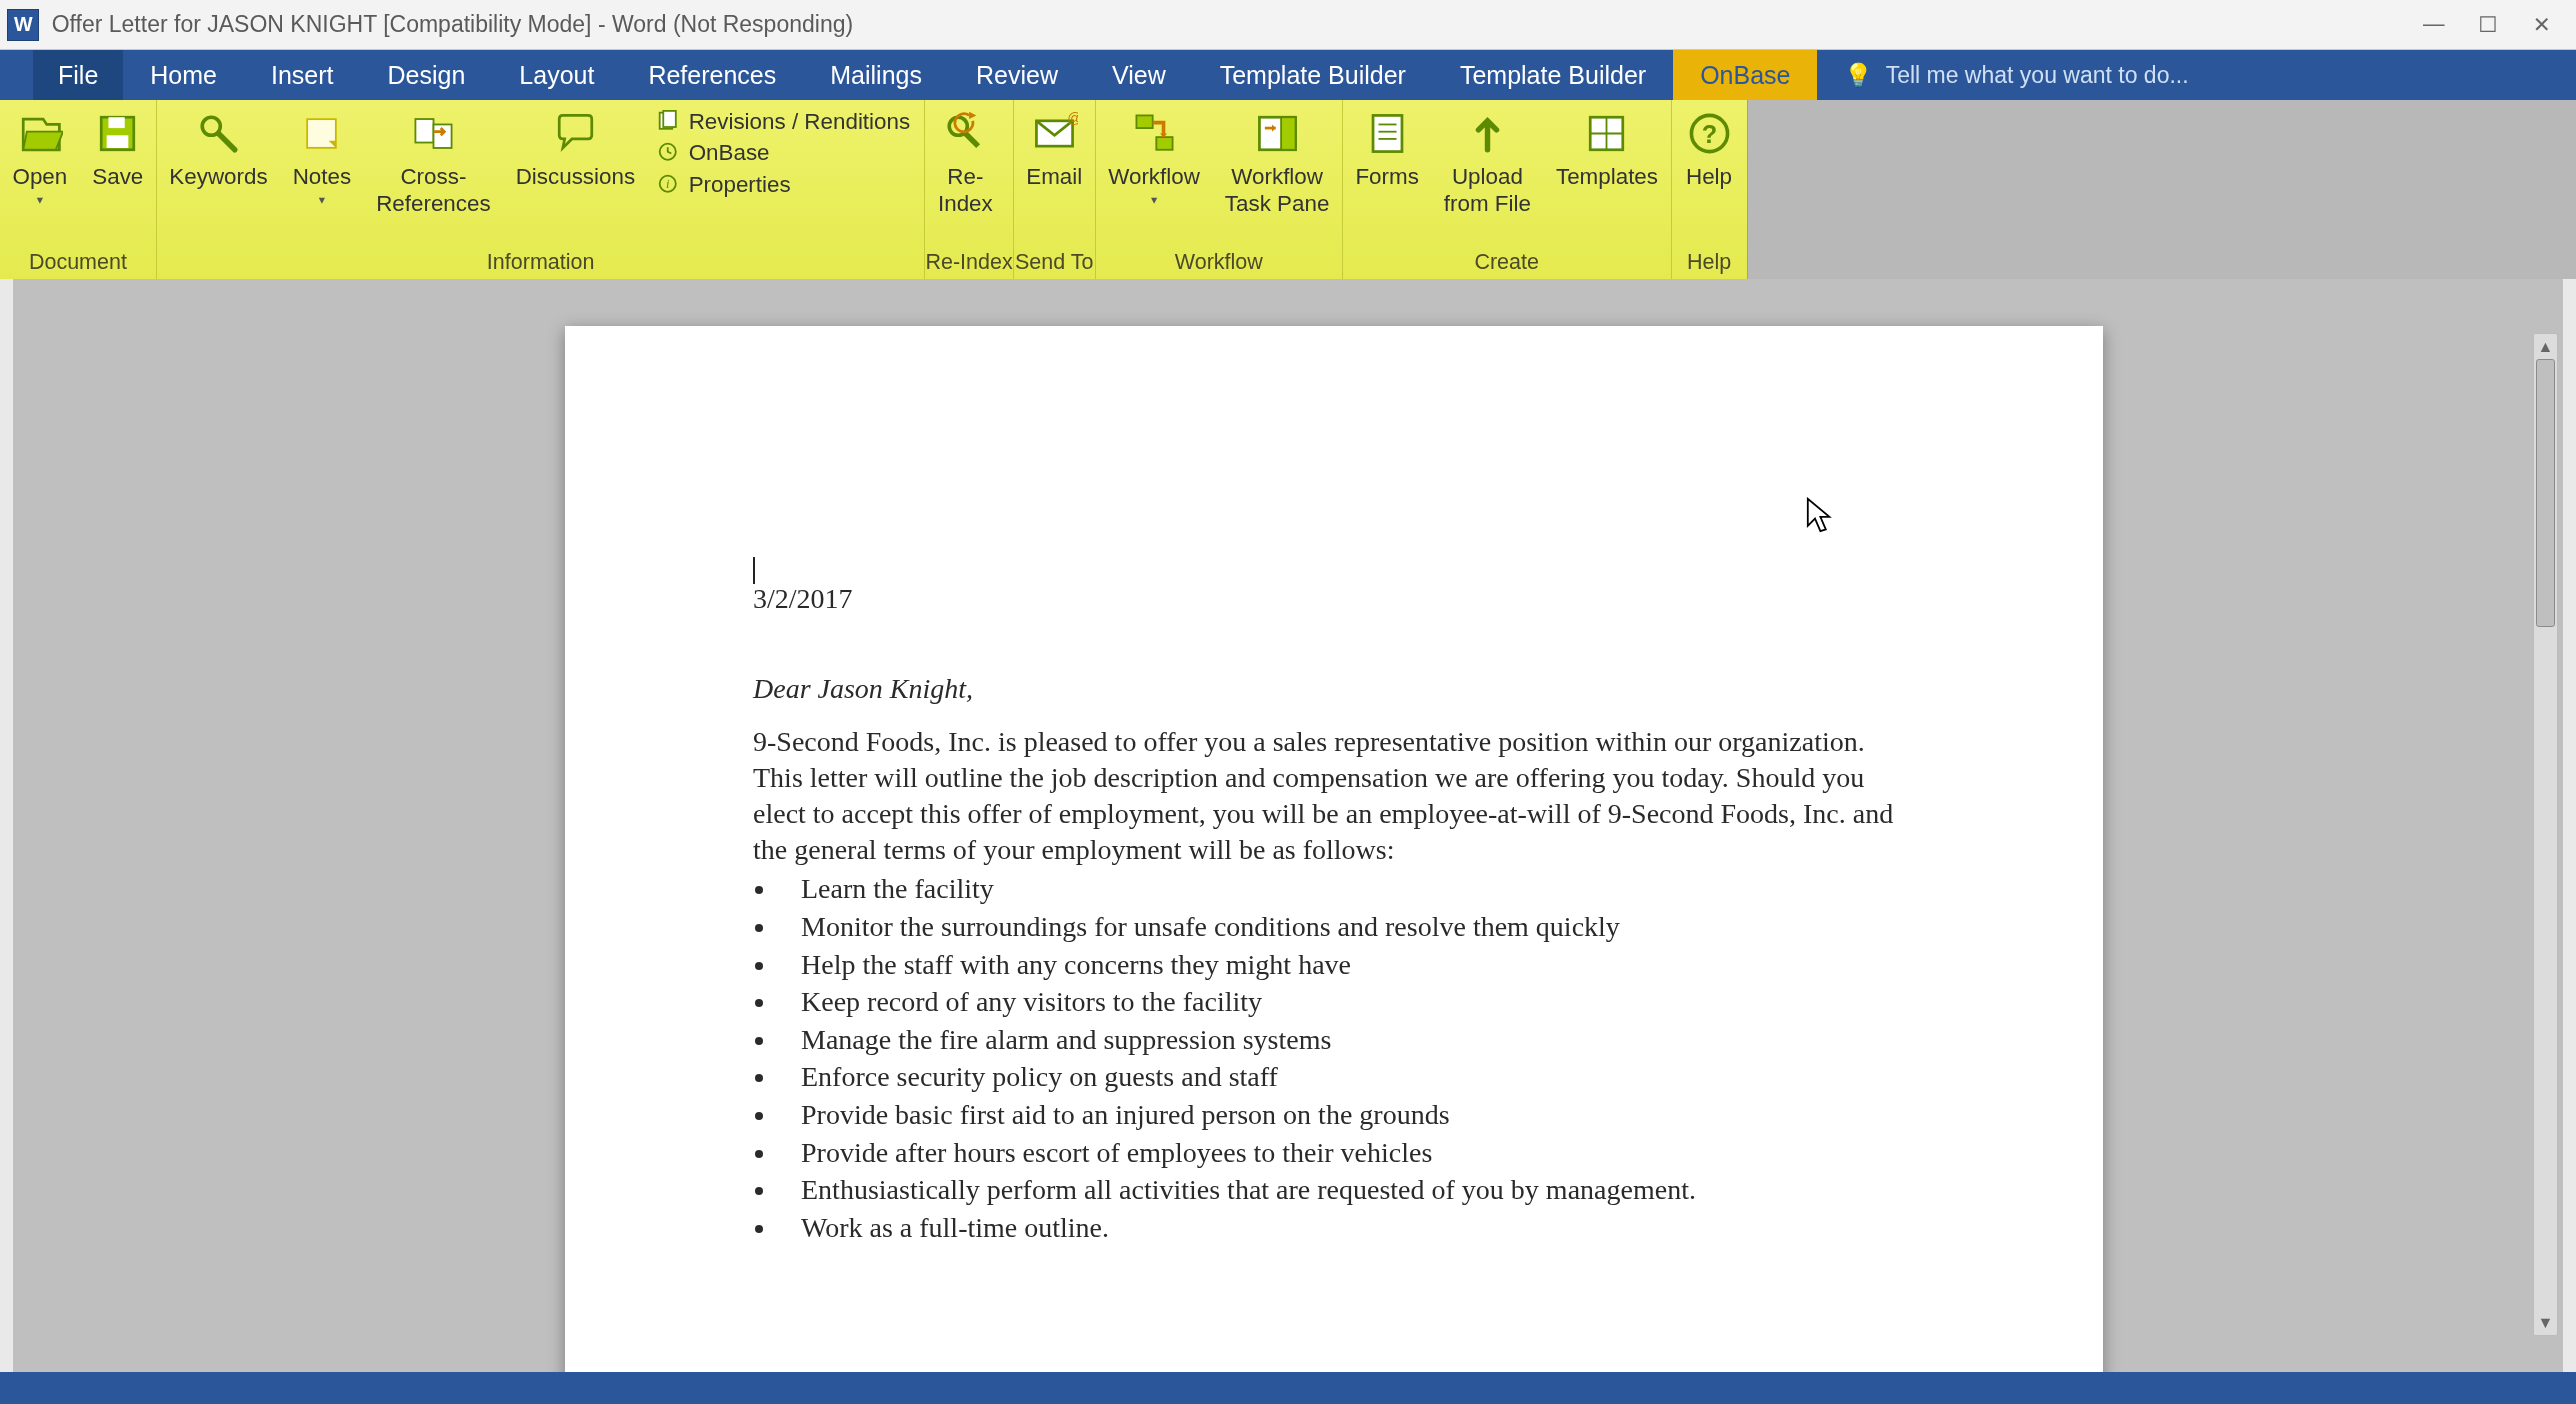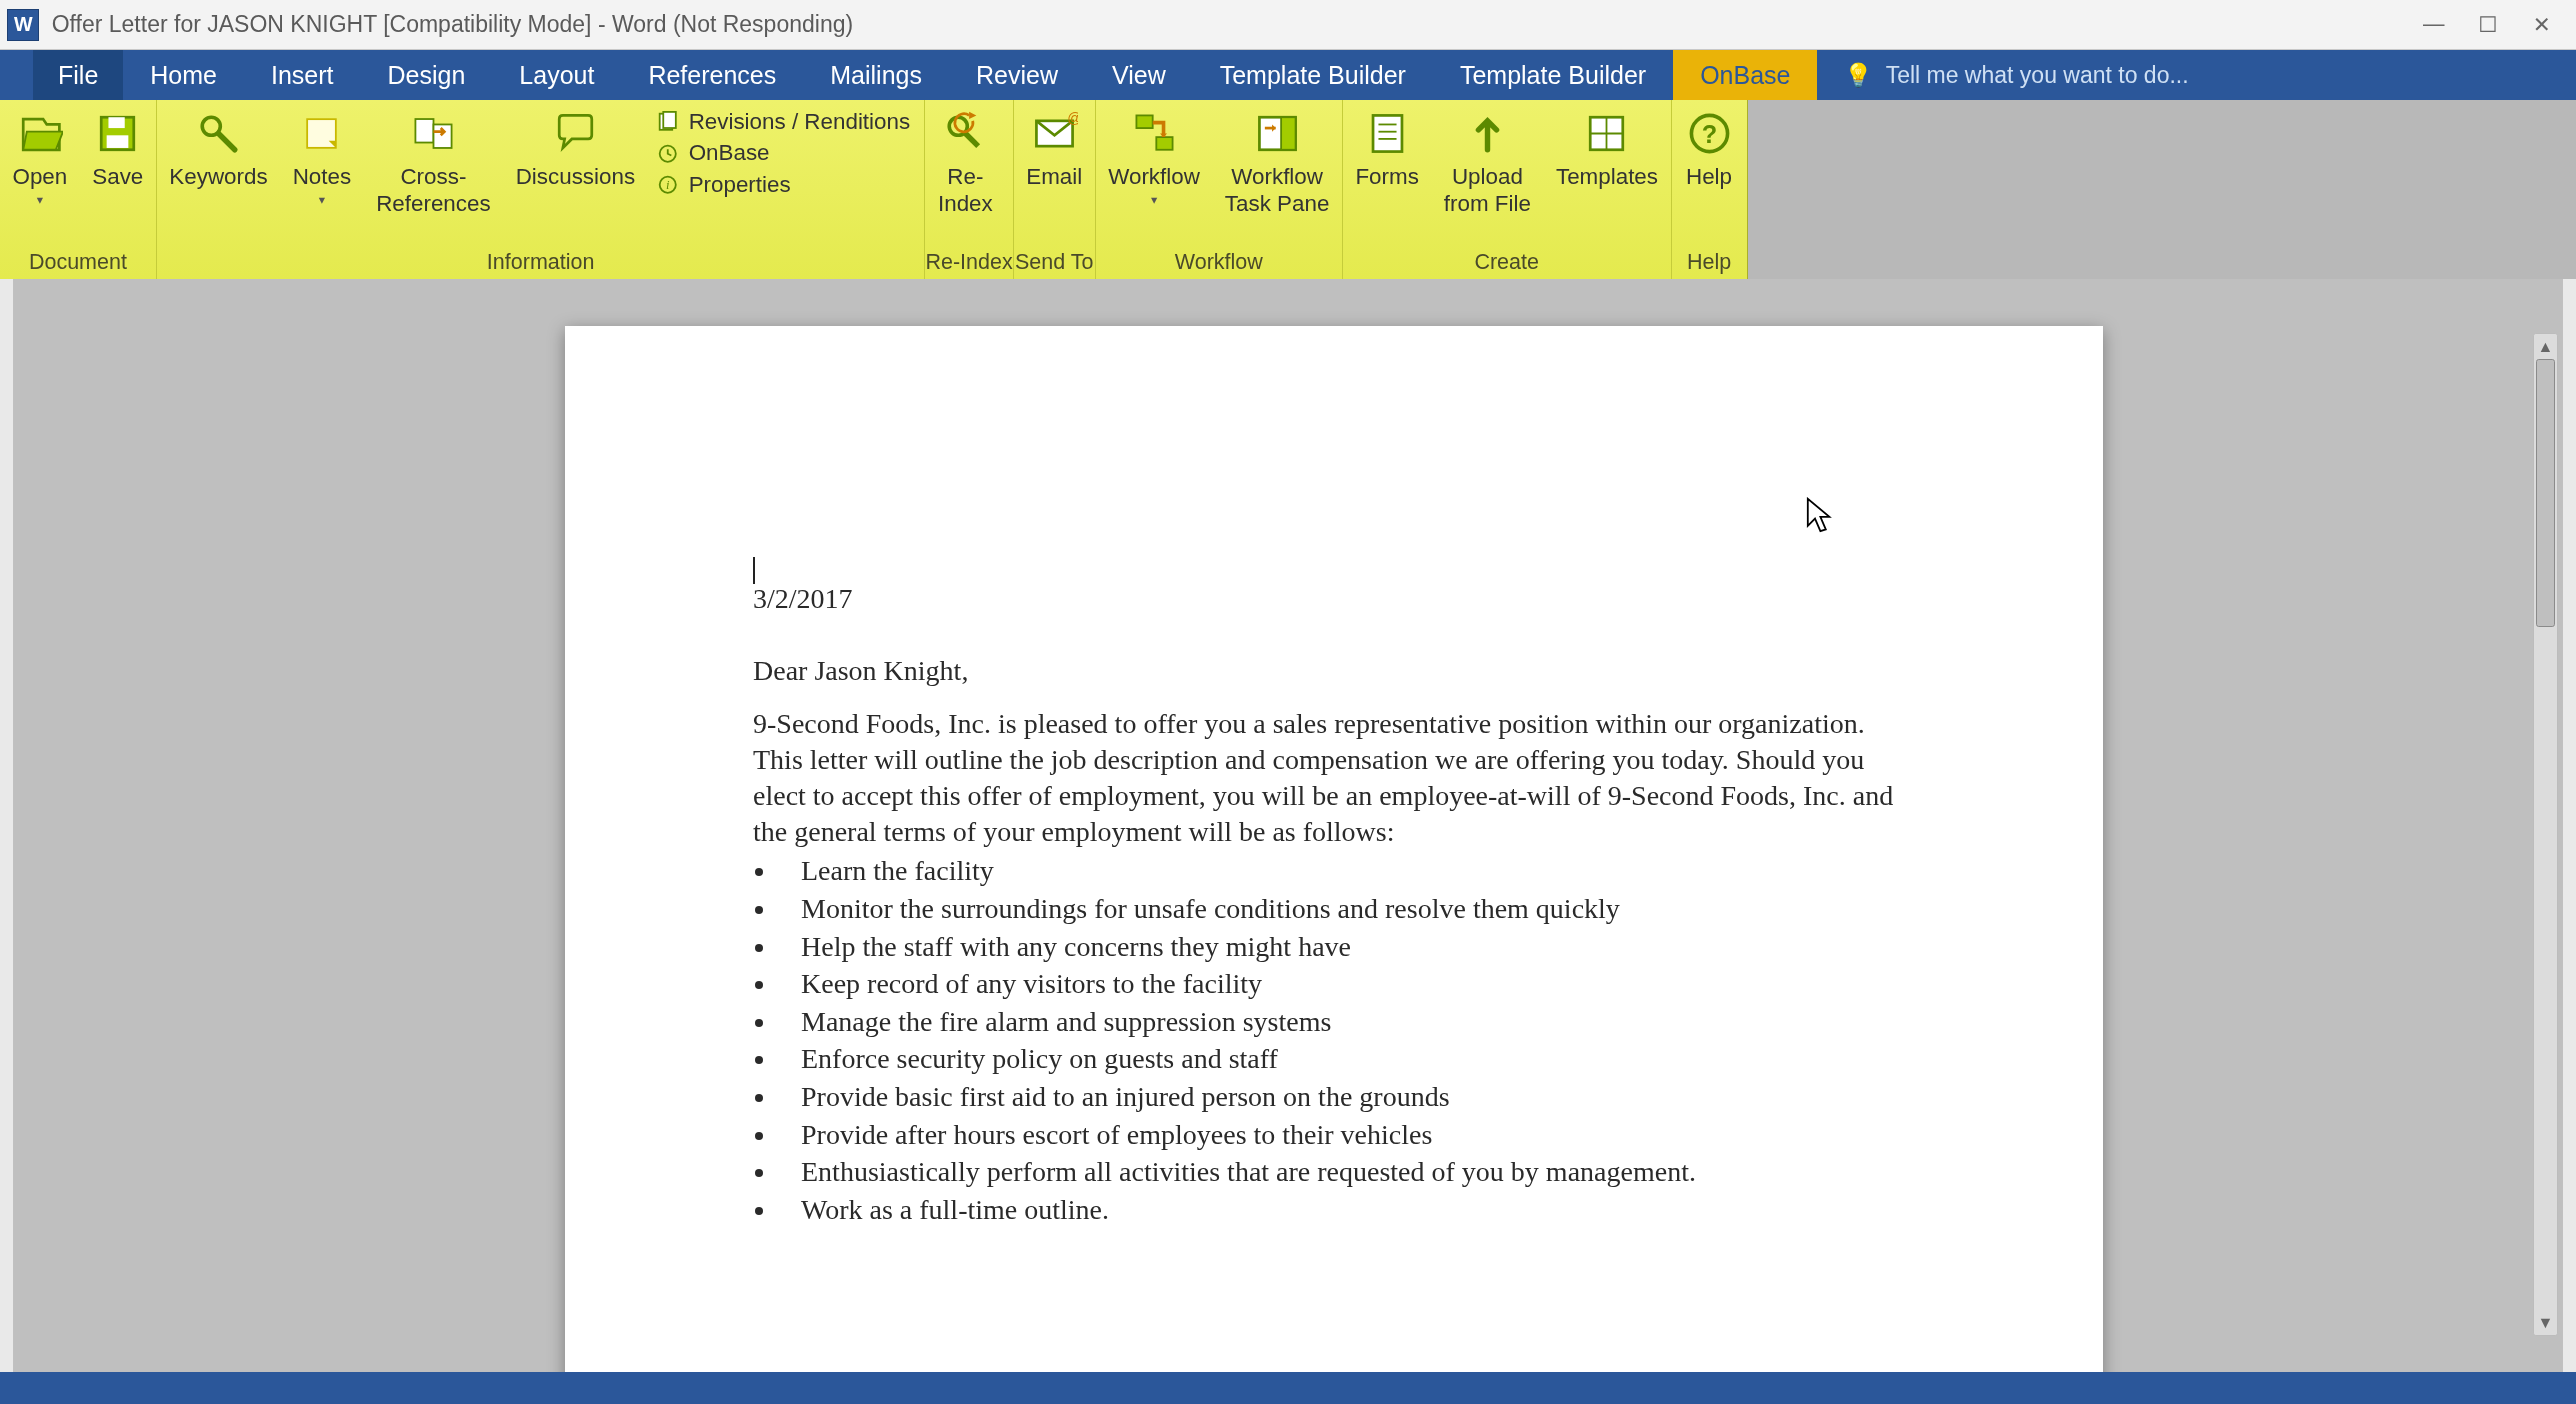--- a/index.html
+++ b/index.html
@@ -32,7 +32,7 @@
   .big-btn .ic { width:50px; height:50px; margin-bottom:5.4px; display:flex; align-items:center; justify-content:center; }
   .big-btn .drop { font-size:12.5px; color:#555; margin-top:1.8px; }
   .small-col { display:flex; flex-direction:column; justify-content:flex-start; padding:5.4px 14.3px 0 9px; gap:5.4px; }
-  .small-btn { display:flex; align-items:center; gap:9px; font-size:22.4px; color:#333; cursor:default; }
+  .small-btn { display:flex; align-items:flex-start; gap:9px; font-size:22.4px; color:#333; cursor:default; }
   .small-btn .sic { width:23px; height:23px; display:flex; align-items:center; justify-content:center; }
 
   

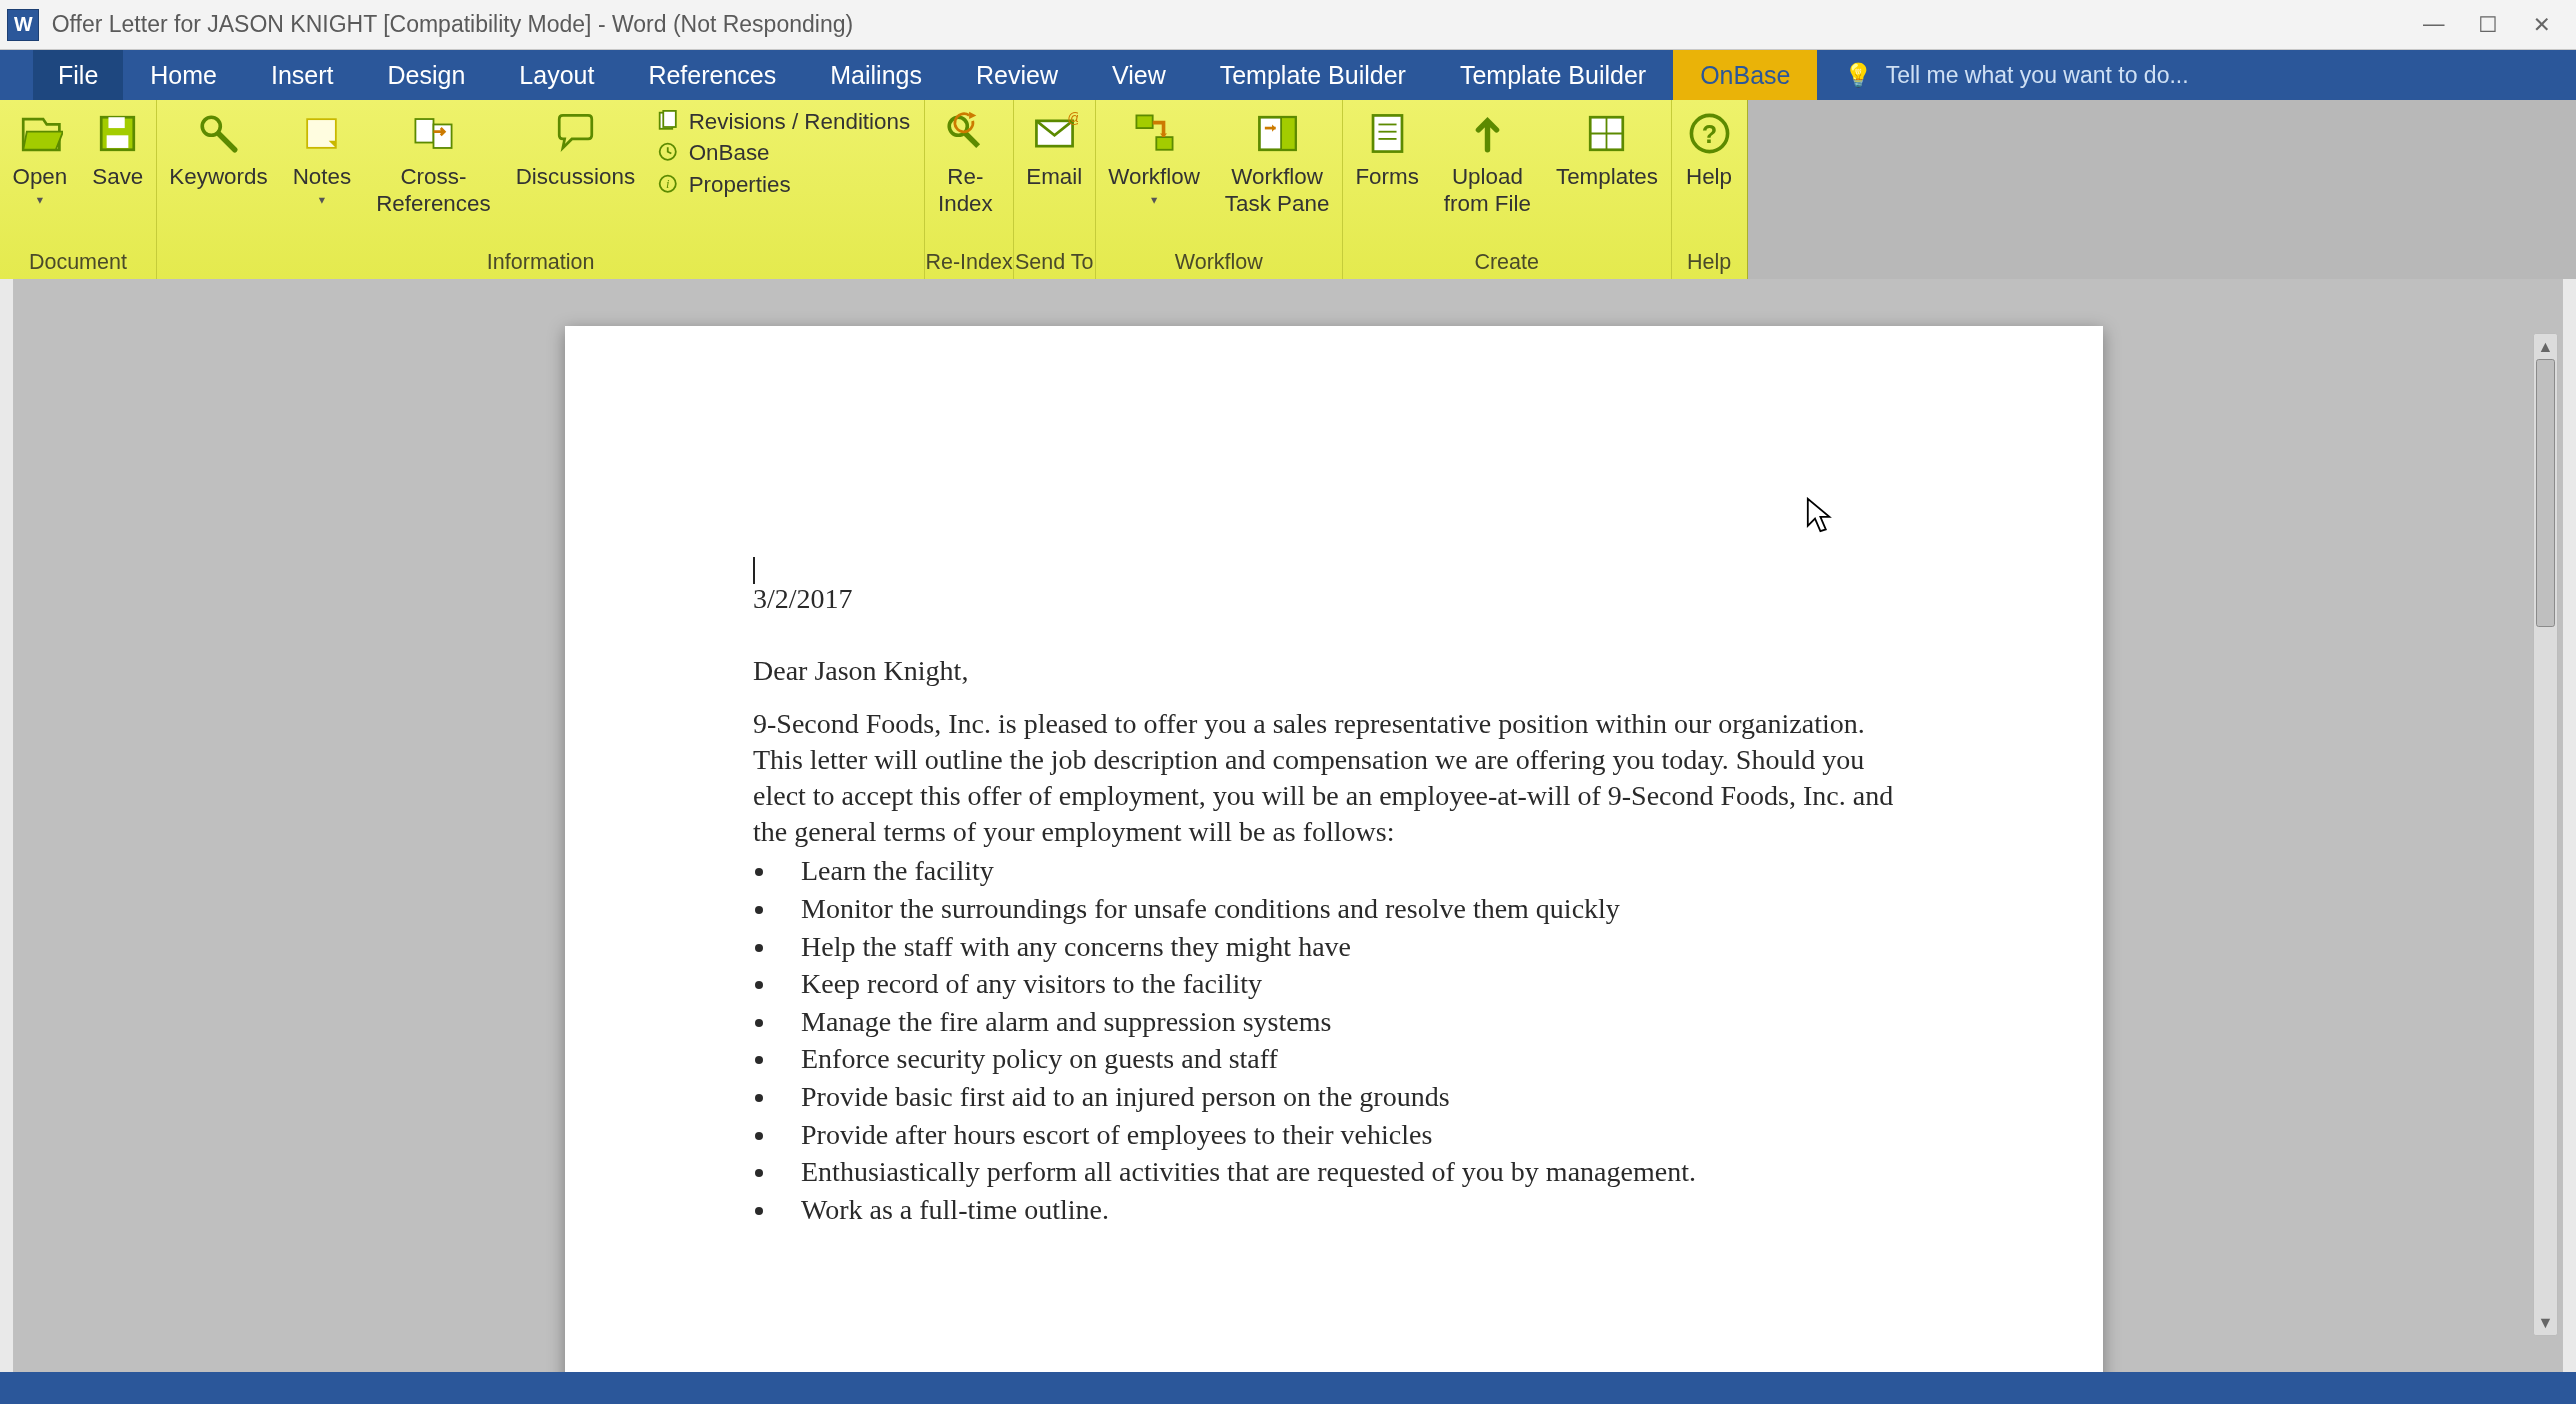--- a/index.html
+++ b/index.html
@@ -43,7 +43,7 @@
   .page .cursor-line { height:29px; }
   .page .cursor-line::before { content:""; display:inline-block; width:1.8px; height:27px; background:#222; vertical-align:middle; }
   .page .date { margin-top:1.8px; }
-  .page .greeting { margin-top:36px; }
+  .page .greeting { margin-top:54px;font-style:italic; }
   .page .para { margin-top:18px; text-align:left; }
   .page .heading { margin-top:43px; font-style:italic; font-weight:bold; }
   .page ul { list-style:disc; padding-left:25px; margin-top:3.6px; }

